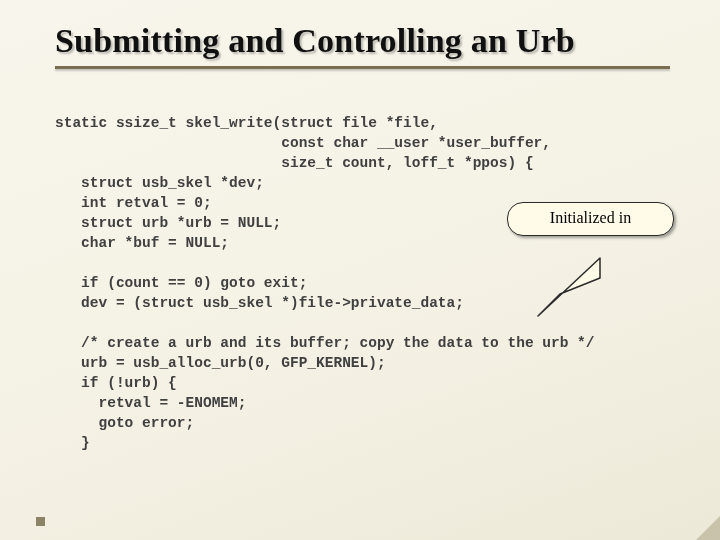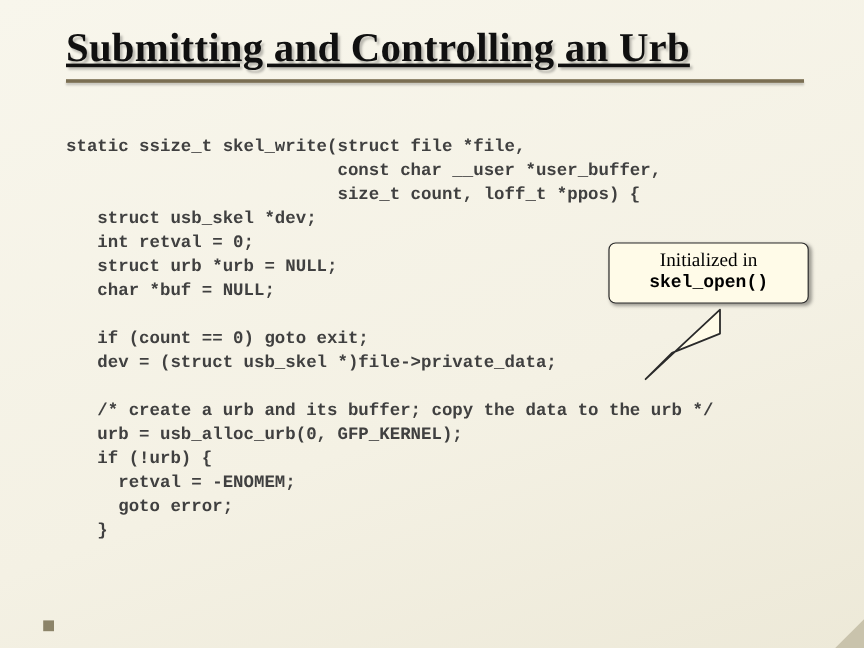--- a/index.html
+++ b/index.html
@@ -25,7 +25,6 @@
     text-shadow: 2px 2px 2px rgba(0,0,0,0.25);
     margin: 0 0 6px 0;
     letter-spacing: 0.2px;
-    text-decoration: underline;
   }
   .title-rule {
     height: 2.5px;

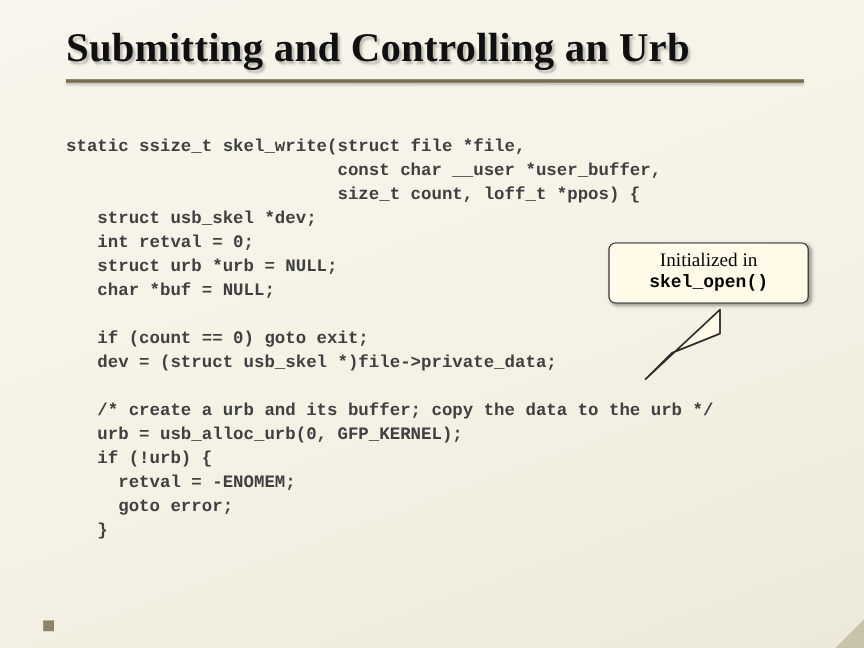--- a/index.html
+++ b/index.html
@@ -49,7 +49,7 @@
     width: 145px;
     background: #fffbe8;
     border: 1.5px solid #2a2a2a;
-    border-radius: 6px;
+    border-radius: 16px;
     box-shadow: 2px 2px 3px rgba(0,0,0,0.35);
     padding: 6px 10px 8px 10px;
     text-align: center;

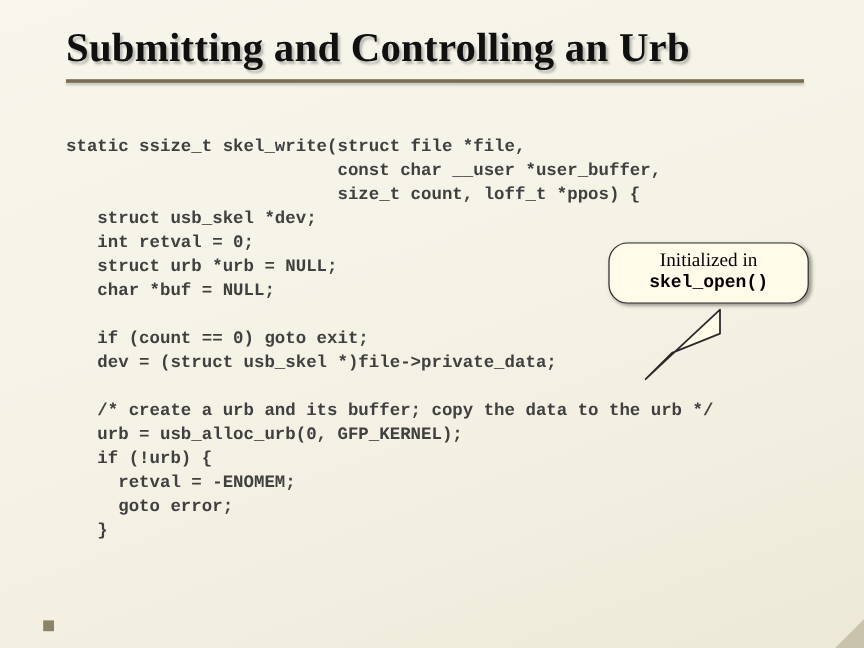--- a/index.html
+++ b/index.html
@@ -131,7 +131,6 @@
 
   <div class="callout">
     <div class="callout-line1">Initialized in</div>
-    <div class="callout-line2">skel_open()</div>
   </div>
 
   <svg class="callout-tail" viewBox="0 0 90 70">

